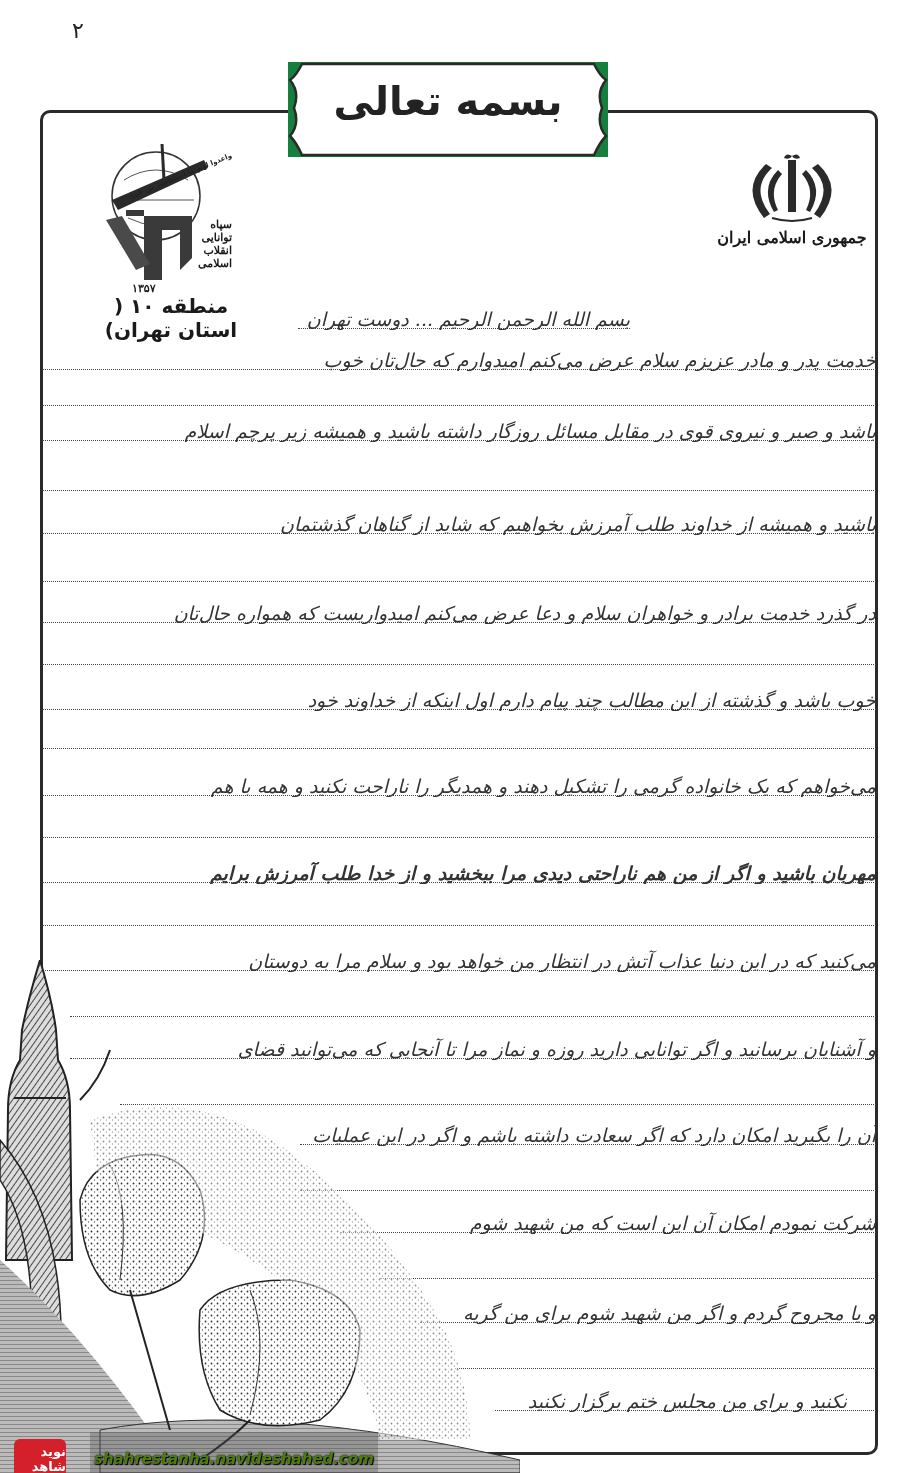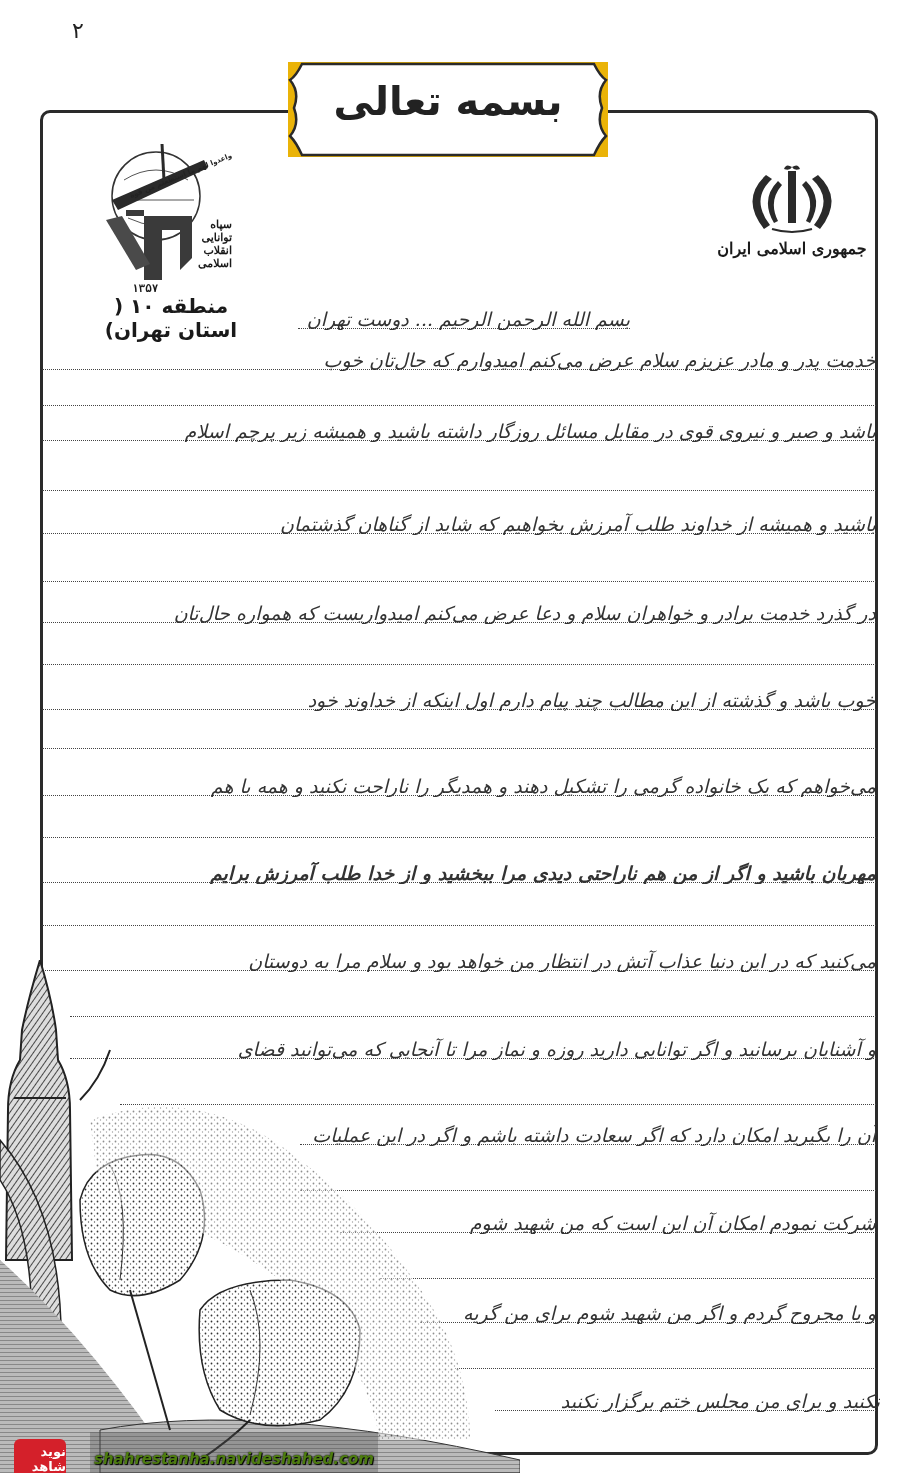--- a/index.html
+++ b/index.html
@@ -6,7 +6,7 @@
     body { width: 900px; height: 1473px; position: relative; overflow: hidden; font-family: "DejaVu Serif", serif; color: #1a1a1a; }
     .page-number { position: absolute; left: 72px; top: 18px; font-size: 22px; font-family: "DejaVu Sans", sans-serif; color: #222; }
     .frame { position: absolute; left: 40px; top: 110px; width: 838px; height: 1345px; border: 3px solid #2a2a2a; border-radius: 10px; box-sizing: border-box; }
-    .title-cartouche { position: absolute; left: 288px; top: 62px; width: 320px; height: 95px; background: #eab308; z-index: 3; }
+    .title-cartouche { position: absolute; left: 288px; top: 62px; width: 320px; height: 95px; background: #15803d; z-index: 3; }
     .title-cartouche svg { position: absolute; left: 0; top: 0; }
     .title-text { position: absolute; left: 0; right: 0; top: 16px; text-align: center; font-size: 40px; font-weight: bold; direction: rtl; font-family: "DejaVu Sans", sans-serif; color: #222; letter-spacing: 1px; }
     .emblem-left { position: absolute; left: 84px; top: 140px; width: 180px; height: 180px; z-index: 2; }

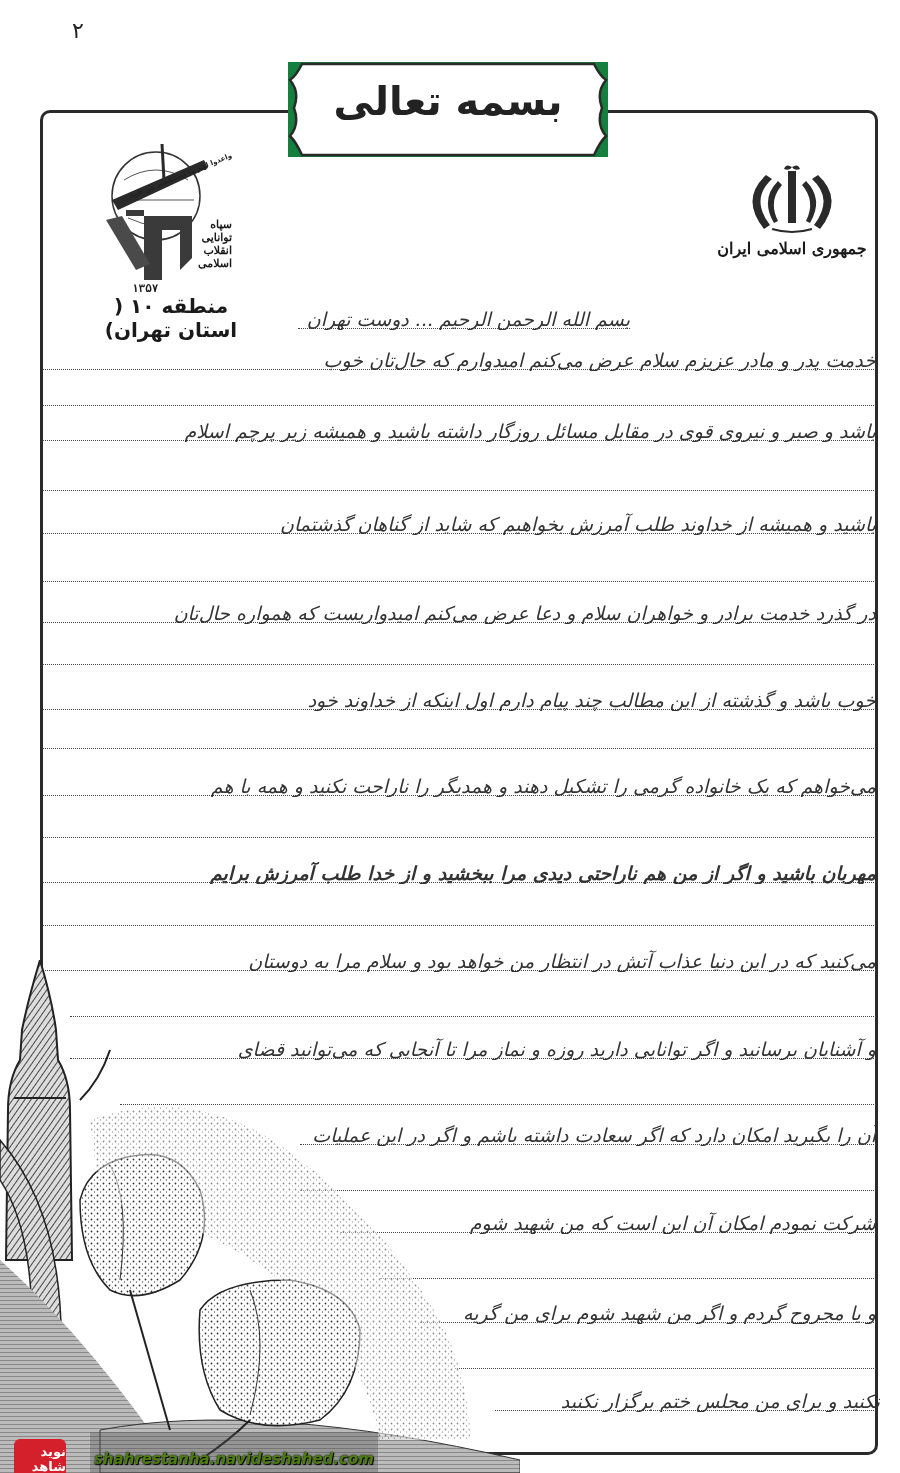--- a/index.html
+++ b/index.html
@@ -13,7 +13,7 @@
     .irgc-text { position: absolute; left: 180px; top: 218px; font-size: 11px; line-height: 13px; direction: rtl; text-align: right; font-weight: bold; font-family: Liberation Sans, sans-serif; width: 50px; }
     .irgc-year { position: absolute; left: 128px; top: 284px; font-size: 11px; font-weight: bold; font-family: Liberation Mono, monospace; }
     .irgc-region { position: absolute; left: 86px; top: 294px; width: 170px; text-align: center; font-size: 20px; font-weight: bold; direction: rtl; font-family: "DejaVu Sans", sans-serif; }
-    .emblem-right { position: absolute; left: 712px; top: 159px; width: 160px; height: 110px; z-index: 2; }
+    .emblem-right { position: absolute; left: 712px; top: 148px; width: 160px; height: 110px; z-index: 2; }
     .iran-text { position: absolute; left: 0; right: 0; top: 80px; text-align: center; font-size: 16px; font-weight: bold; direction: rtl; font-family: "DejaVu Serif", serif; }
     .line { position: absolute; height: 0; border-top: 1.5px dotted #444; }
     .hw { position: absolute; direction: rtl; text-align: right; font-family: "DejaVu Serif", serif; font-style: italic; font-size: 19px; color: #333; white-space: nowrap; overflow: hidden; }

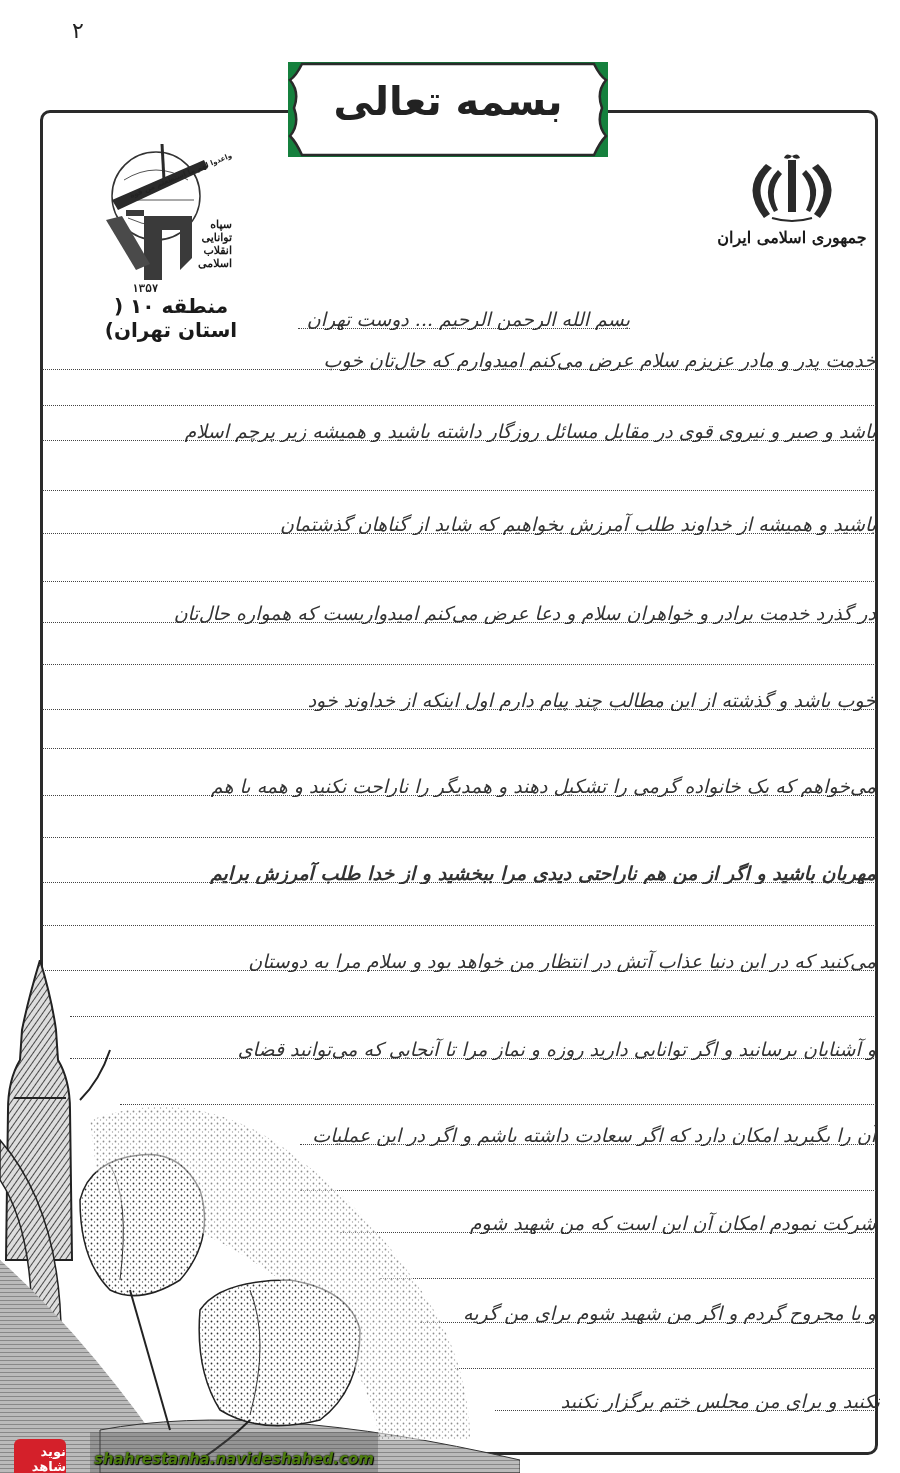--- a/index.html
+++ b/index.html
@@ -11,7 +11,7 @@
     .title-text { position: absolute; left: 0; right: 0; top: 16px; text-align: center; font-size: 40px; font-weight: bold; direction: rtl; font-family: "DejaVu Sans", sans-serif; color: #222; letter-spacing: 1px; }
     .emblem-left { position: absolute; left: 84px; top: 140px; width: 180px; height: 180px; z-index: 2; }
     .irgc-text { position: absolute; left: 180px; top: 218px; font-size: 11px; line-height: 13px; direction: rtl; text-align: right; font-weight: bold; font-family: Liberation Sans, sans-serif; width: 50px; }
-    .irgc-year { position: absolute; left: 128px; top: 284px; font-size: 11px; font-weight: bold; font-family: Liberation Mono, monospace; }
+    .irgc-year { position: absolute; left: 128px; top: 284px; font-size: 11px; font-weight: bold; font-family: Liberation Sans, sans-serif; }
     .irgc-region { position: absolute; left: 86px; top: 294px; width: 170px; text-align: center; font-size: 20px; font-weight: bold; direction: rtl; font-family: "DejaVu Sans", sans-serif; }
     .emblem-right { position: absolute; left: 712px; top: 148px; width: 160px; height: 110px; z-index: 2; }
     .iran-text { position: absolute; left: 0; right: 0; top: 80px; text-align: center; font-size: 16px; font-weight: bold; direction: rtl; font-family: "DejaVu Serif", serif; }

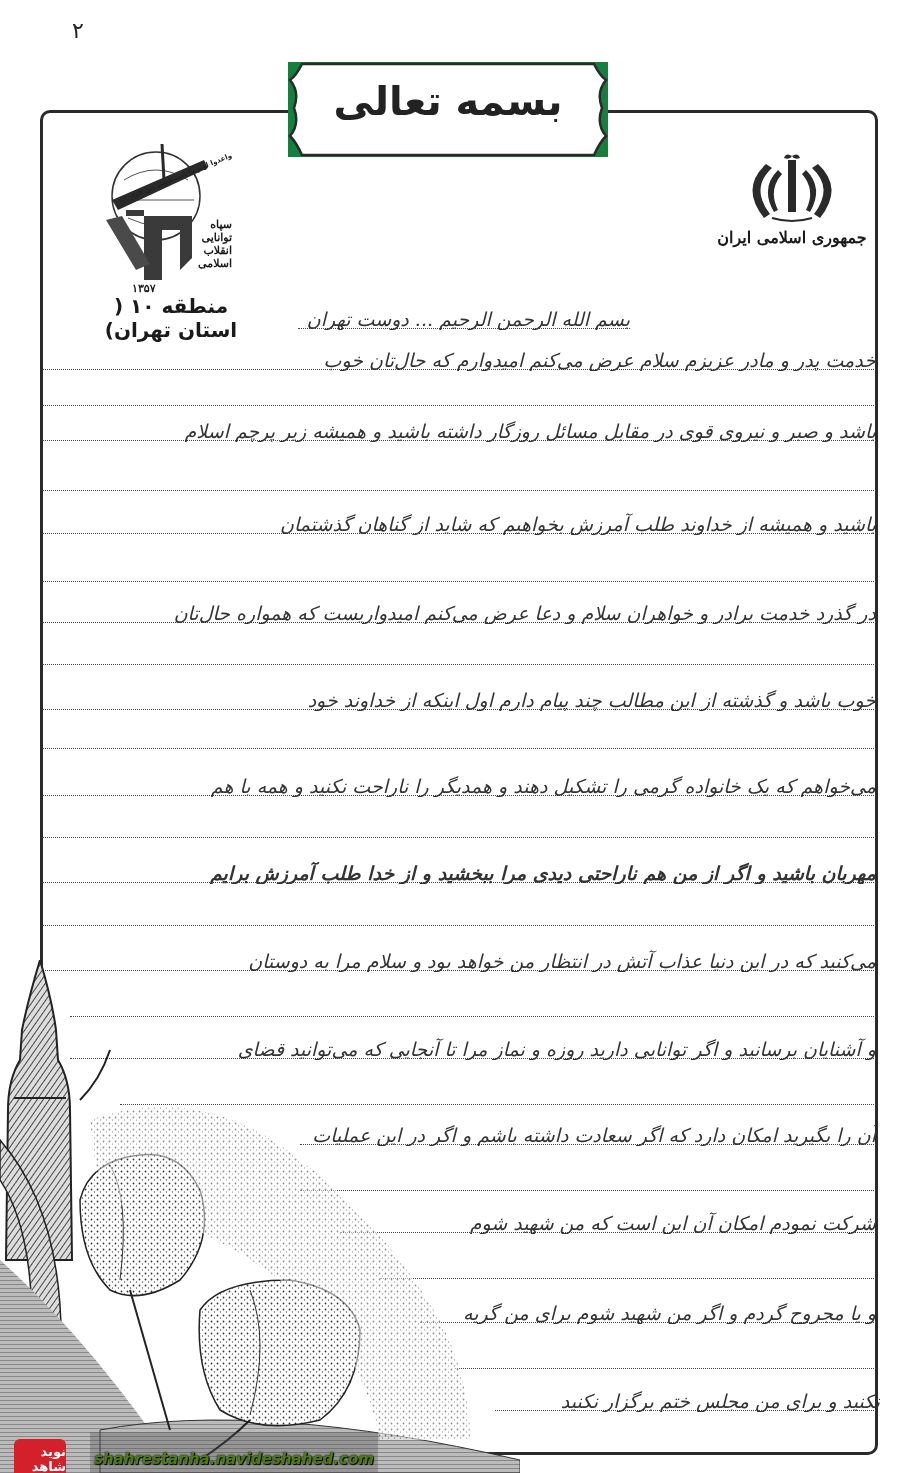--- a/index.html
+++ b/index.html
@@ -109,7 +109,7 @@
 <div class="hw" style="left:120px; width:756px; top:1124px;">آن را بگیرید امکان دارد که اگر سعادت داشته باشم و اگر در این عملیات</div>
 <div class="hw" style="left:340px; width:536px; top:1212px;">شرکت نمودم امکان آن این است که من شهید شوم</div>
 <div class="hw" style="left:420px; width:456px; top:1302px;">و یا مجروح گردم و اگر من شهید شوم برای من گریه</div>
-<div class="hw" style="left:499px; width:381px; top:1390px;">نکنید و برای من مجلس ختم برگزار نکنید</div>
+<div class="hw" style="left:466px; width:381px; top:1390px;">نکنید و برای من مجلس ختم برگزار نکنید</div>
 
 <div class="decor">
   <svg width="520" height="513" viewBox="0 0 520 513">

